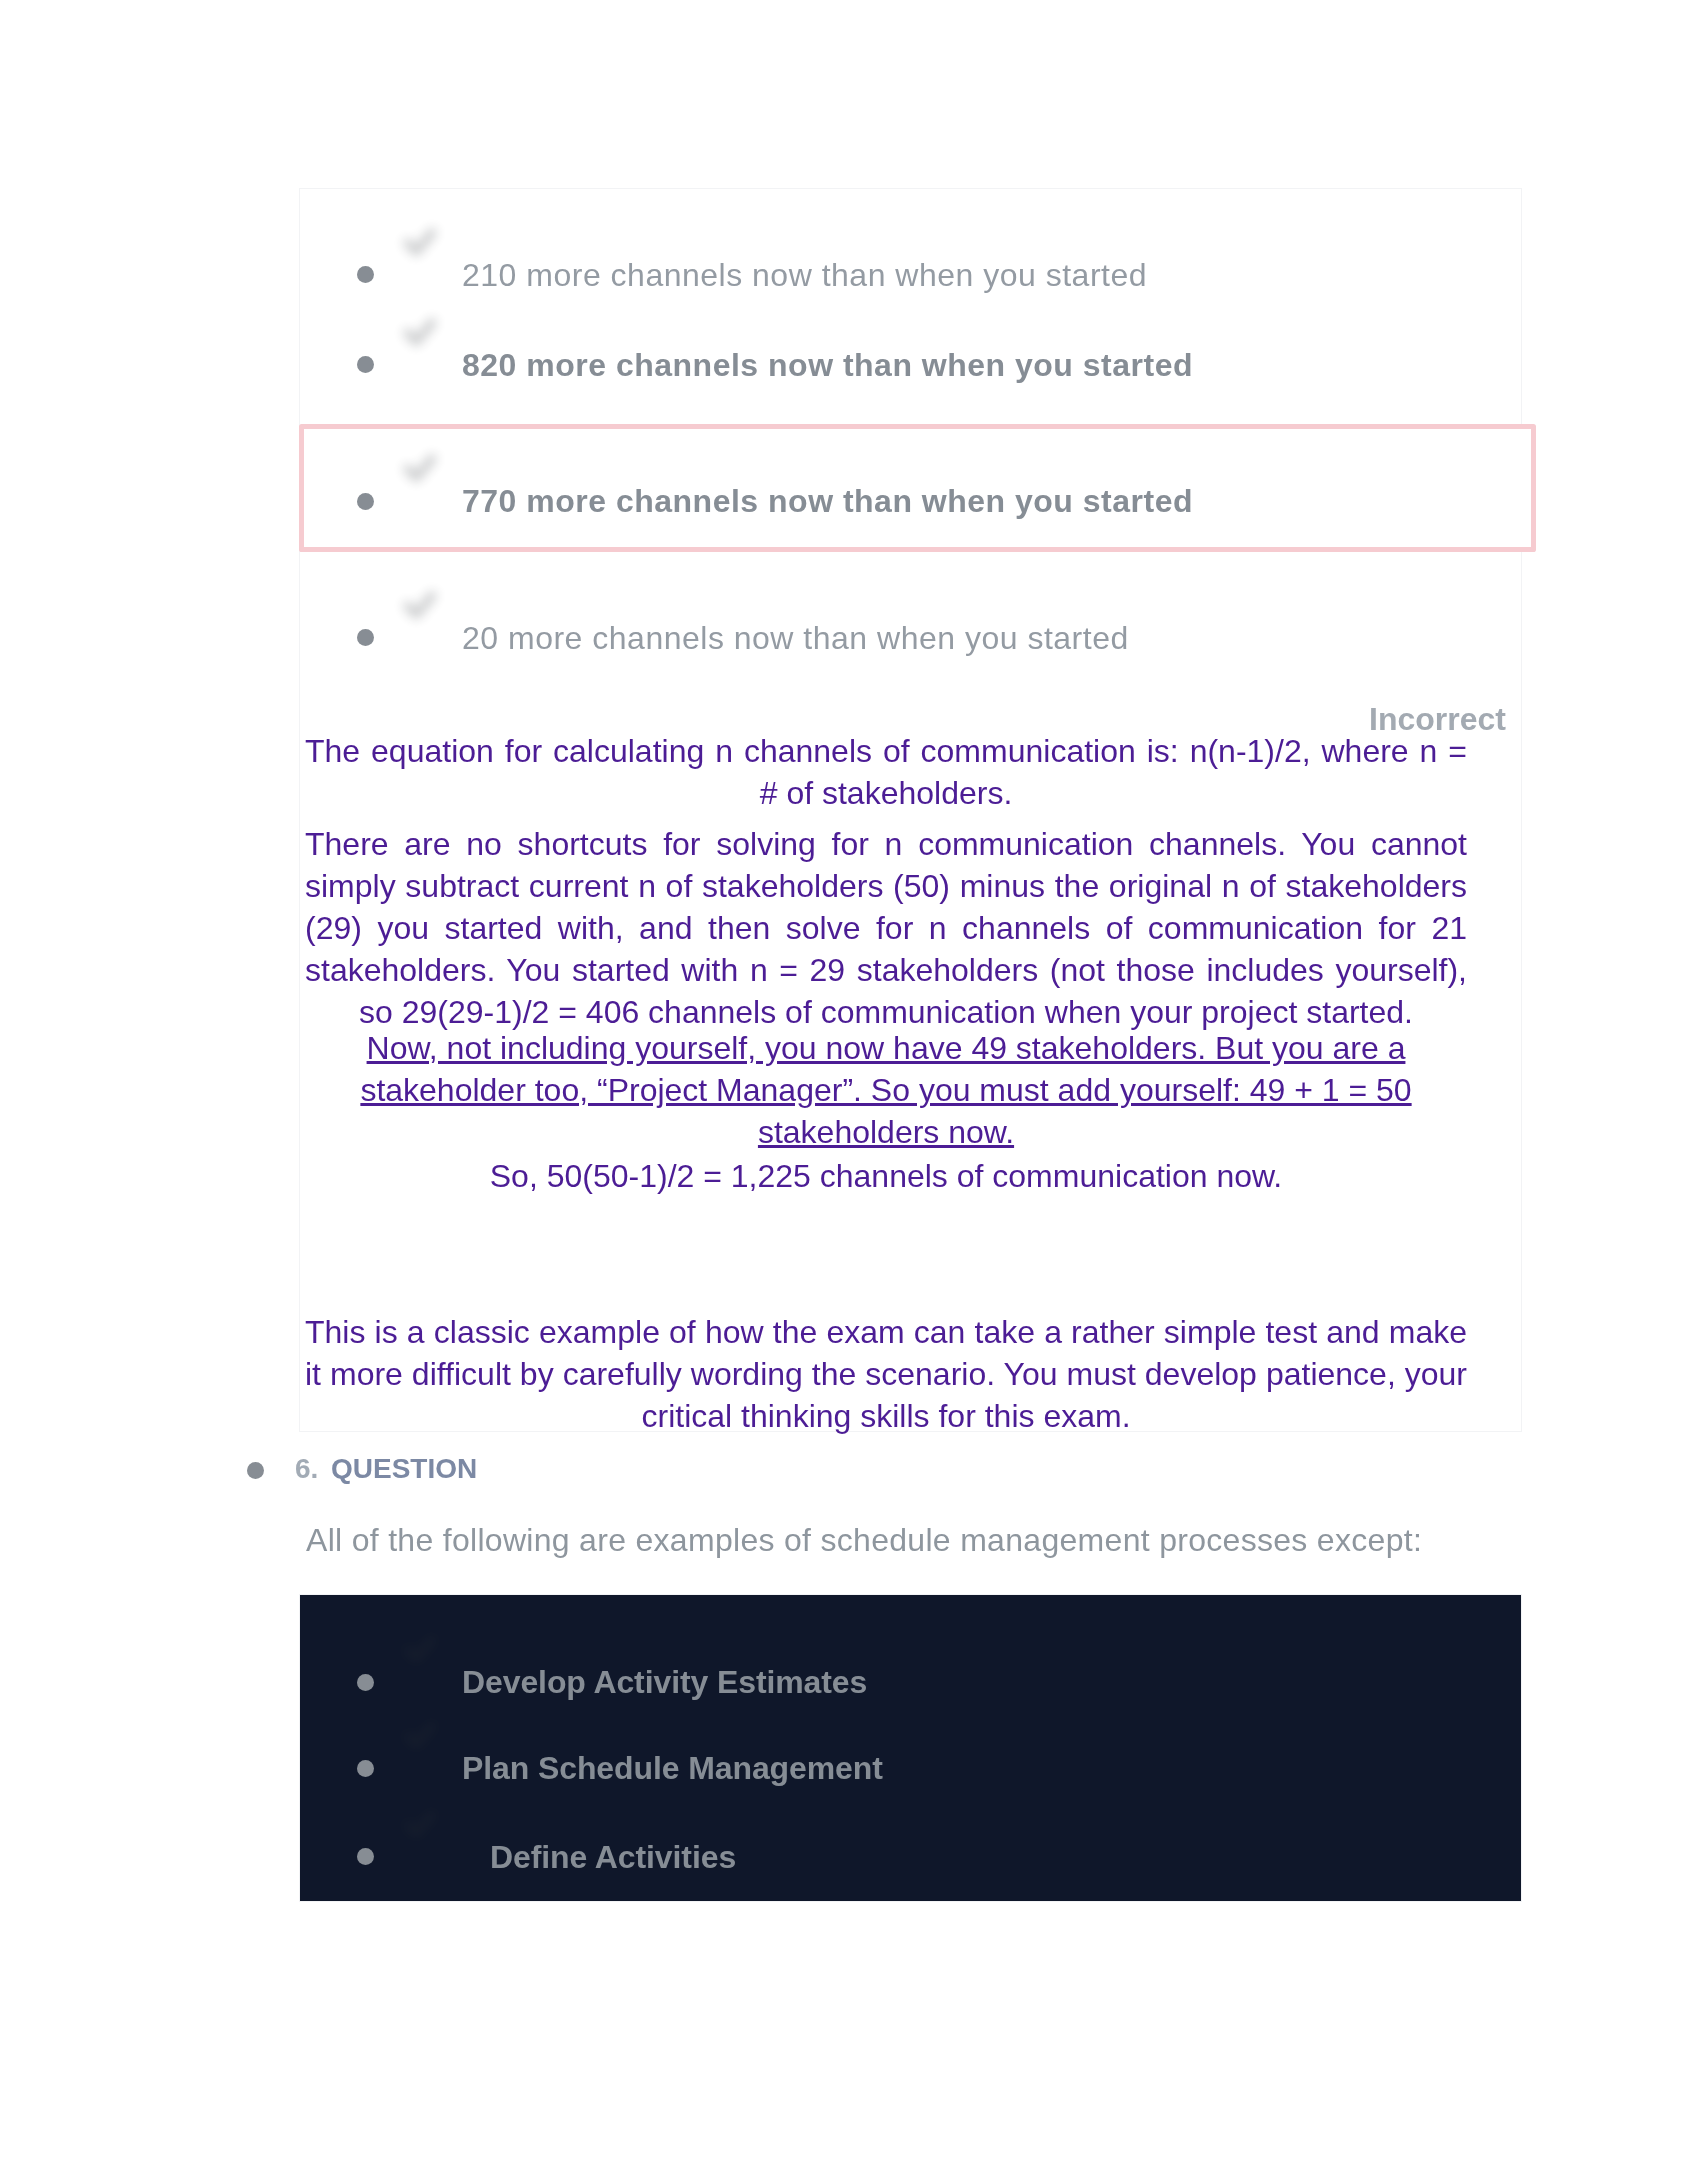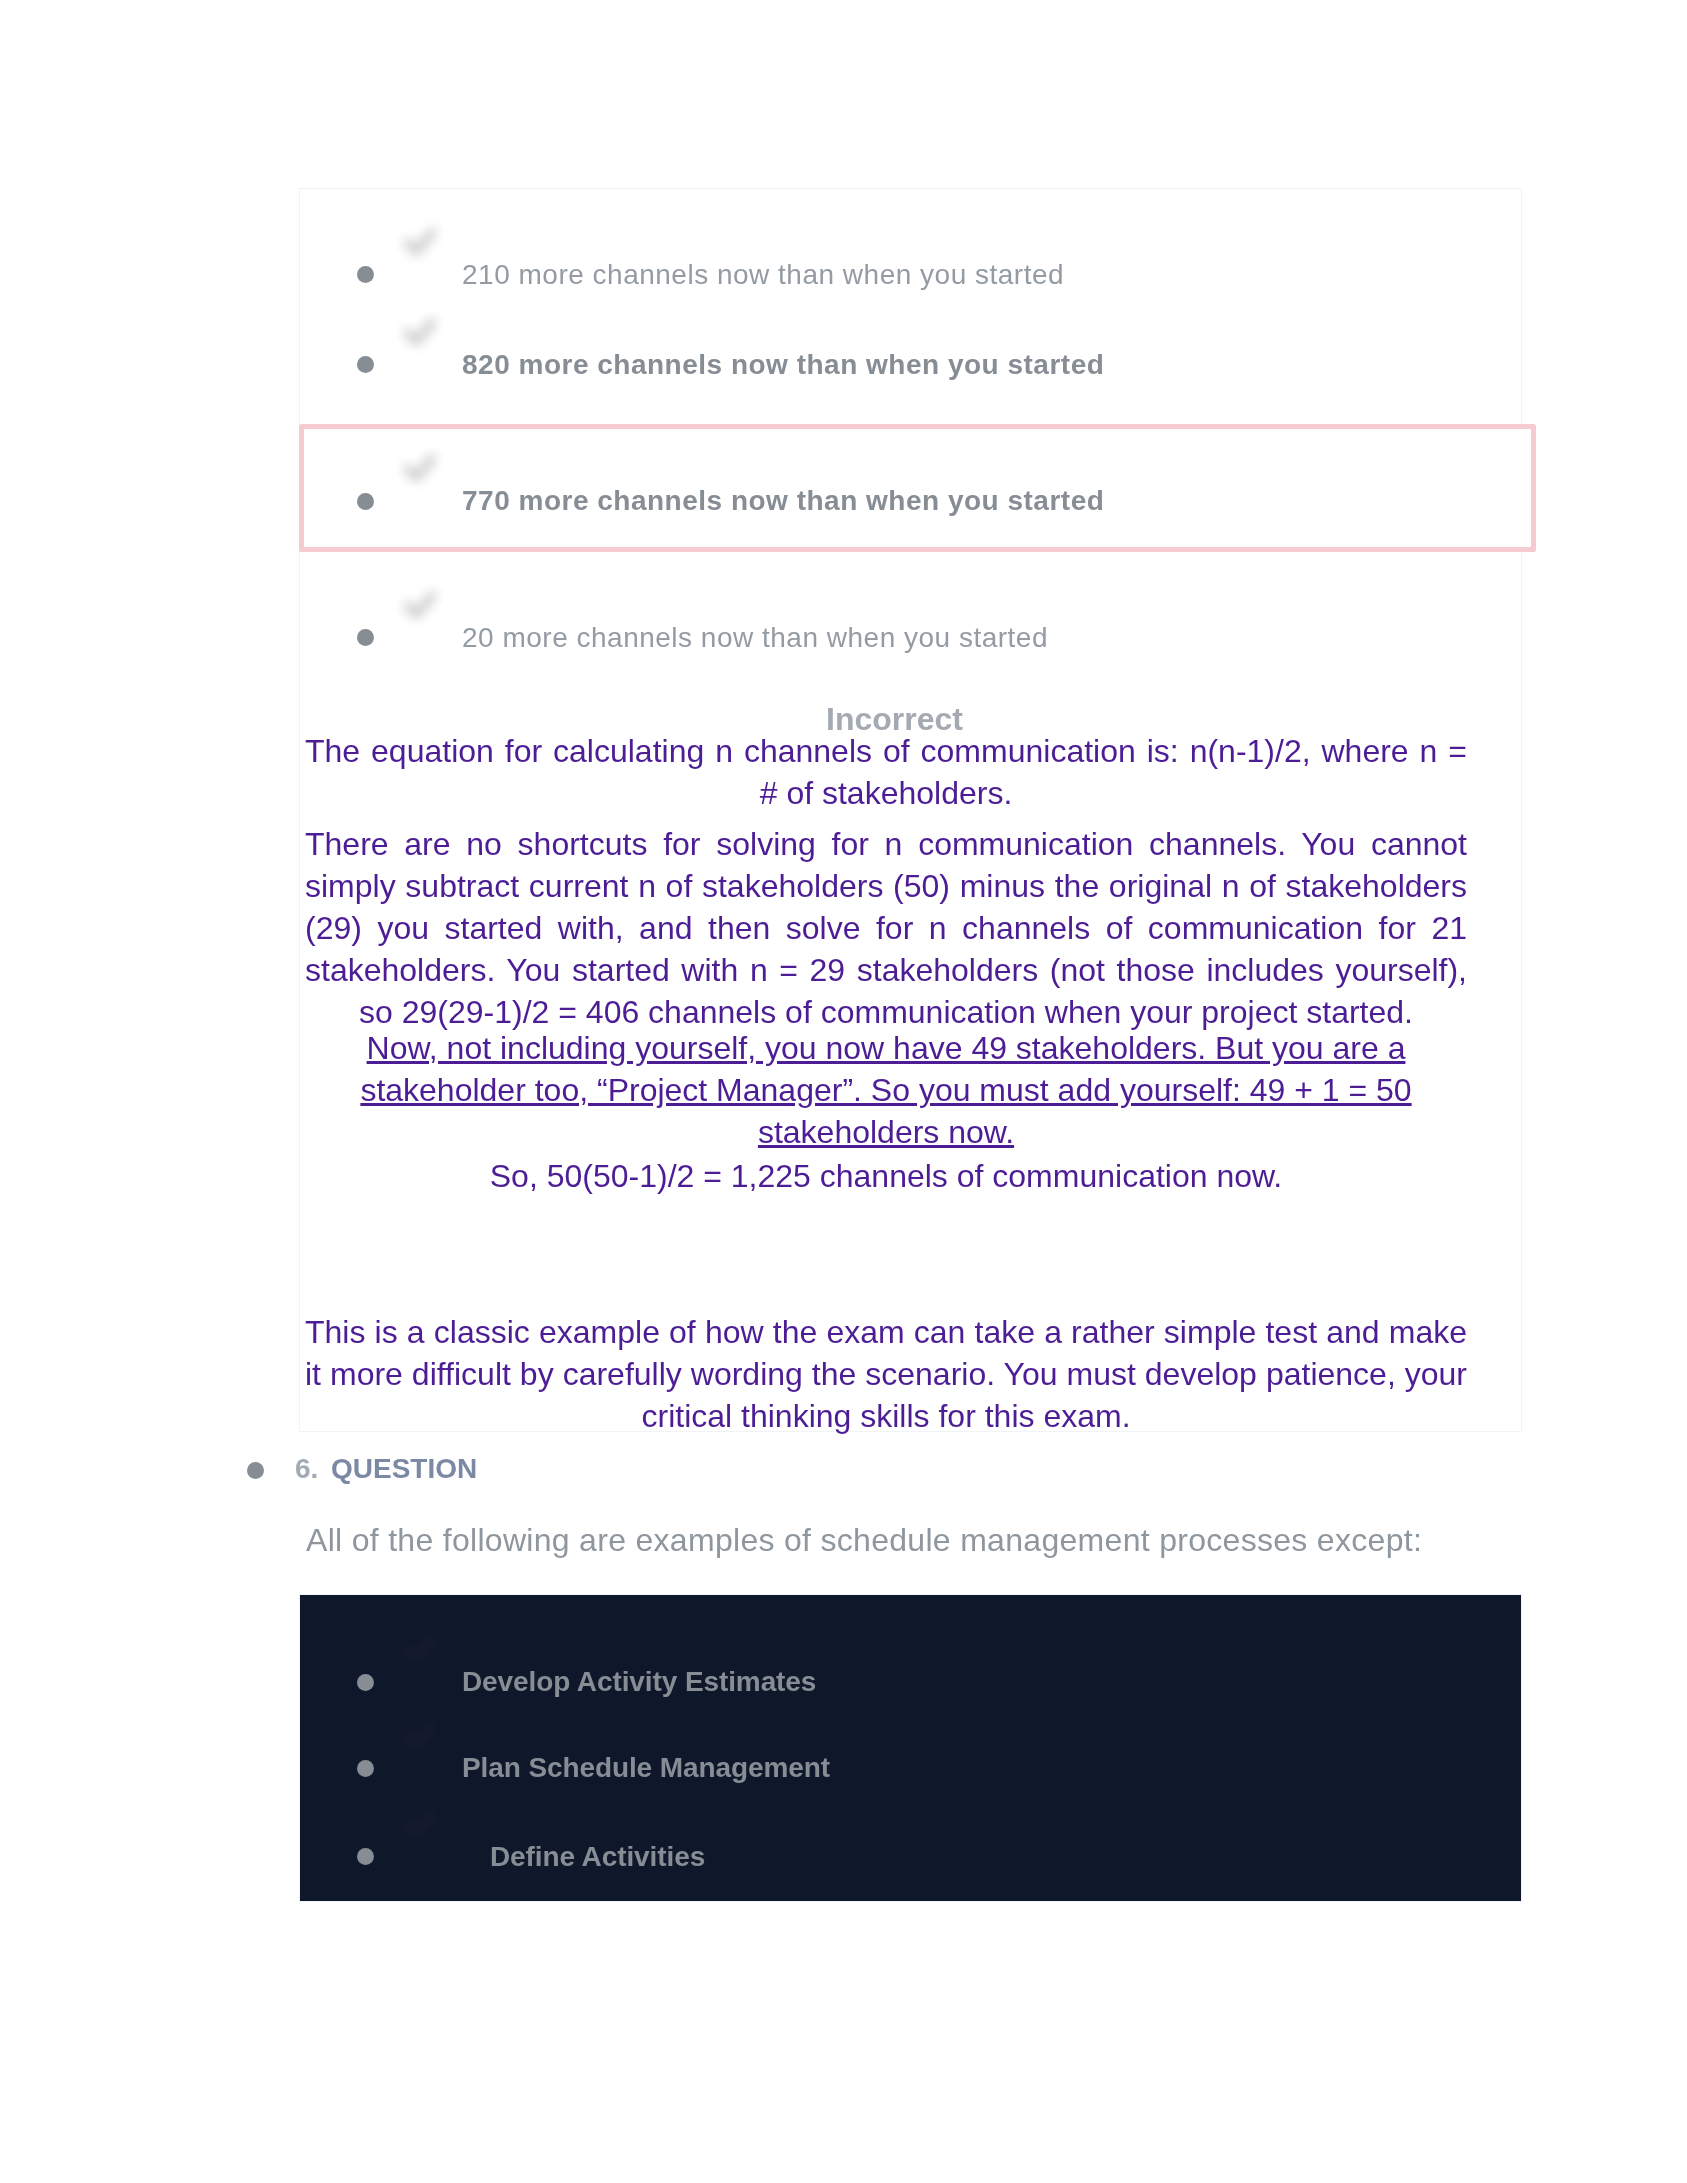--- a/index.html
+++ b/index.html
@@ -13,7 +13,7 @@
 .bullet{position:absolute;width:17px;height:17px;border-radius:50%;background:#878d94;}
 .chk{position:absolute;width:41px;height:41px;opacity:.24;filter:blur(5.3px);}
 .chk svg{display:block;width:41px;height:41px;}
-.atext{position:absolute;font-size:28px;letter-spacing:0.5px;color:#949ba3;white-space:nowrap;
+.atext{position:absolute;font-size:32px;letter-spacing:0.5px;color:#949ba3;white-space:nowrap;
        transform:translateY(-50%);}
 .atext.b{font-weight:700;color:#868d95;}
 

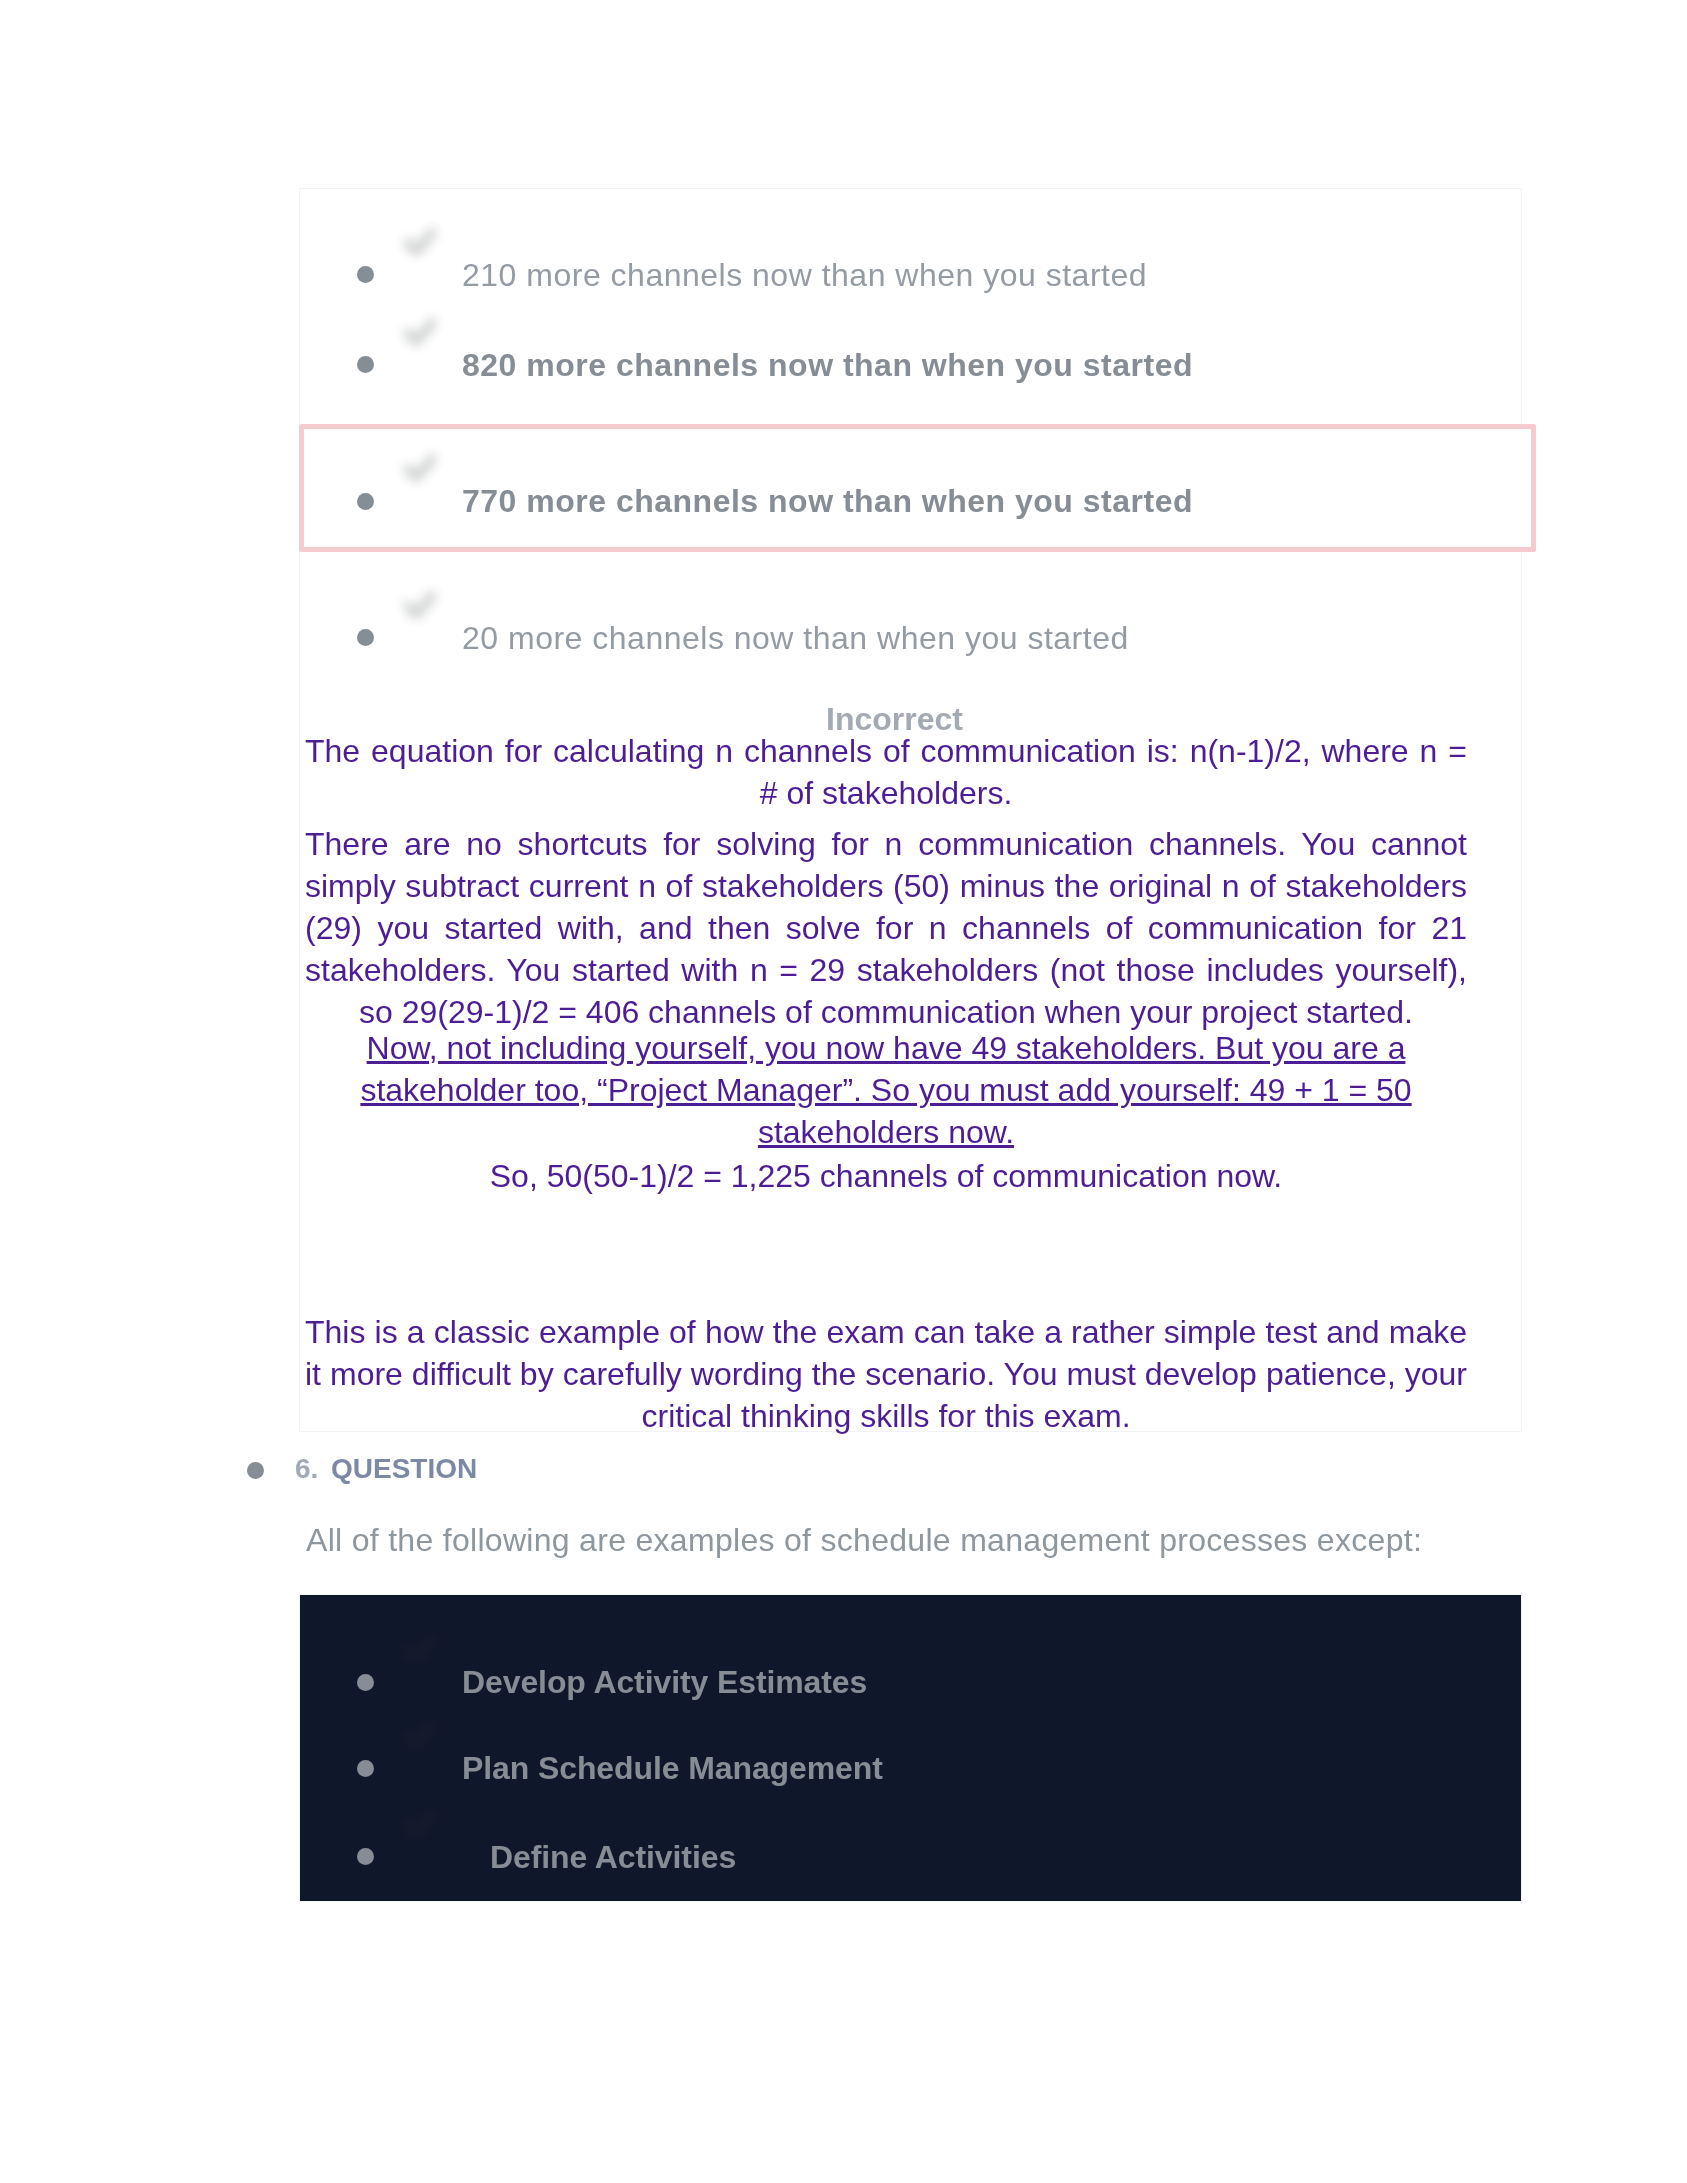--- a/index.html
+++ b/index.html
@@ -20,7 +20,7 @@
 .selwrap{position:absolute;box-sizing:border-box;border:5.3px solid #f6cbd0;background:#ffffff;border-radius:2.6px;}
 
 
-.exh{position:absolute;width:1223px;left:-17px;text-align:center;
+.exh{position:absolute;width:1223px;left:-17px;text-align:right;
      font-size:32px;font-weight:700;color:#a3aab2;}
 .exp{position:absolute;left:5px;width:1162px;text-align:justify;text-align-last:center;
      font-size:32px;line-height:42px;color:#4c1d95;}

